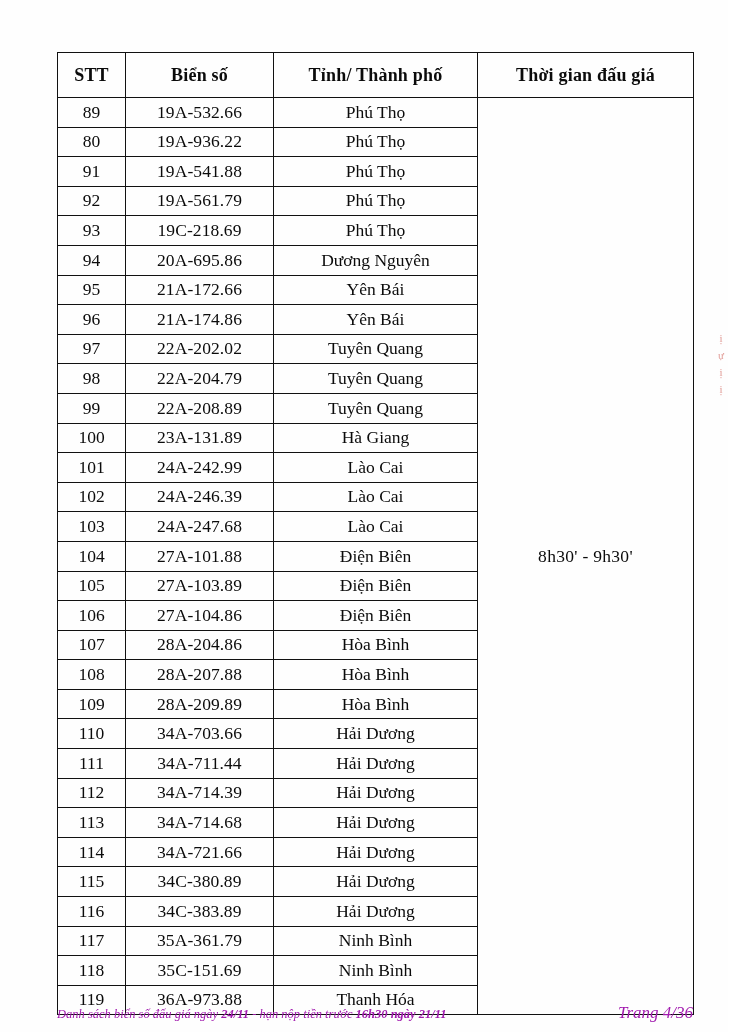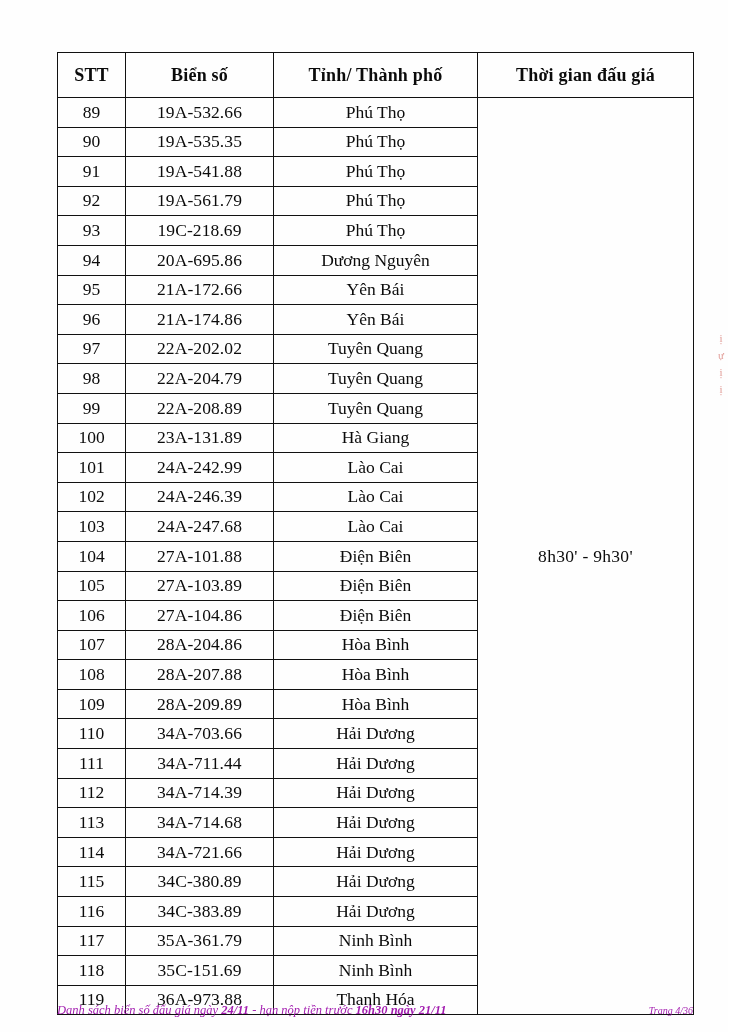--- a/index.html
+++ b/index.html
@@ -130,7 +130,7 @@
             <td class="cell-time" rowspan="31">8h30' - 9h30'</td>
           </tr>
           <tr>
-            <td class="cell-stt">90</td>
+            <td class="cell-stt">80</td>
             <td class="cell-bien">19A-535.35</td>
             <td class="cell-tinh">Phú Thọ</td>
           </tr>

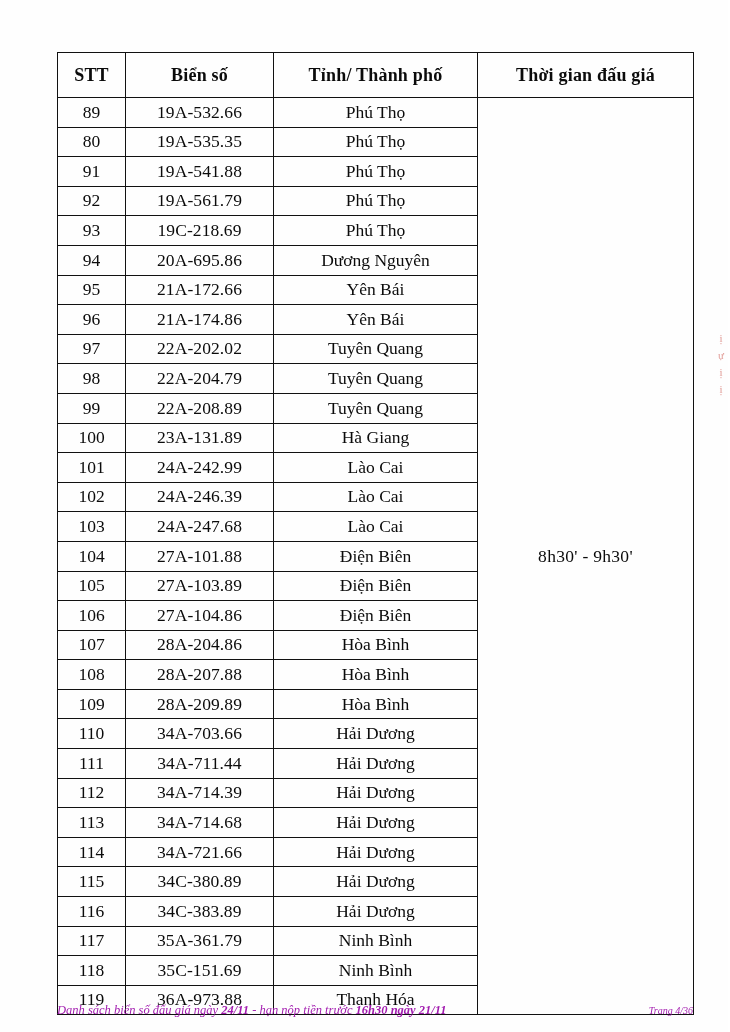--- a/index.html
+++ b/index.html
@@ -131,7 +131,7 @@
           </tr>
           <tr>
             <td class="cell-stt">80</td>
-            <td class="cell-bien">19A-535.35</td>
+            <td class="cell-bien">19A-936.22</td>
             <td class="cell-tinh">Phú Thọ</td>
           </tr>
           <tr>

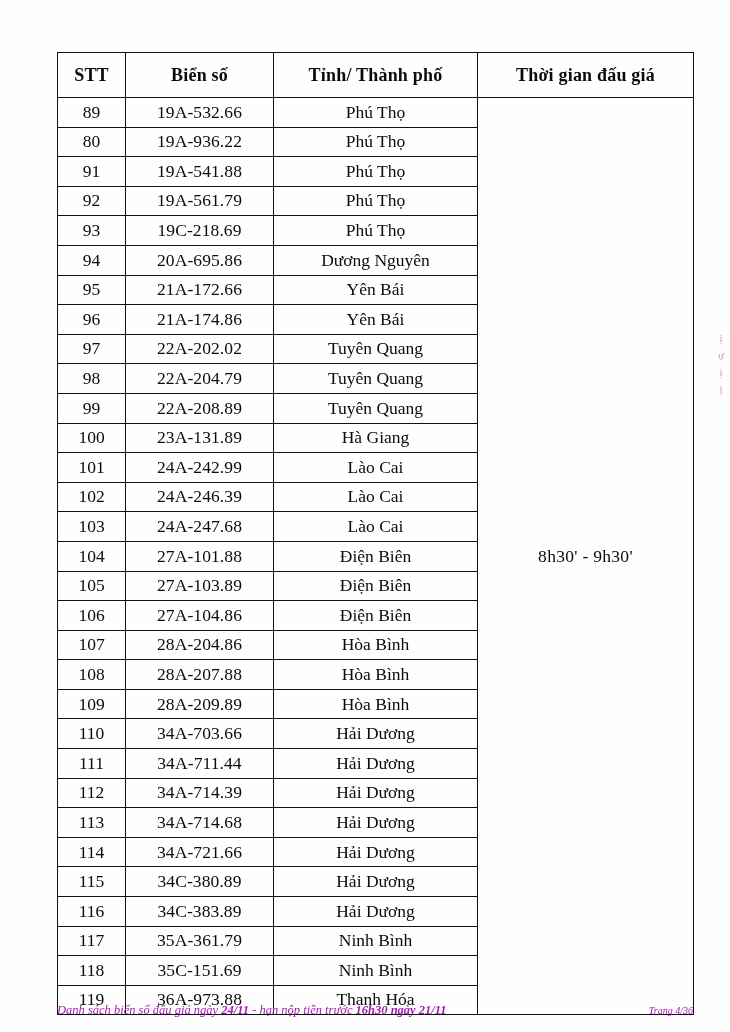--- a/index.html
+++ b/index.html
@@ -83,7 +83,7 @@
     font-family: "Liberation Serif", serif;
   }
   .footer .left b { font-weight: bold; }
-  .footer .right { font-size: 10px; font-style: italic; }
+  .footer .right { font-size: 17px; font-style: italic; }
 
   
   .margin-marks {

